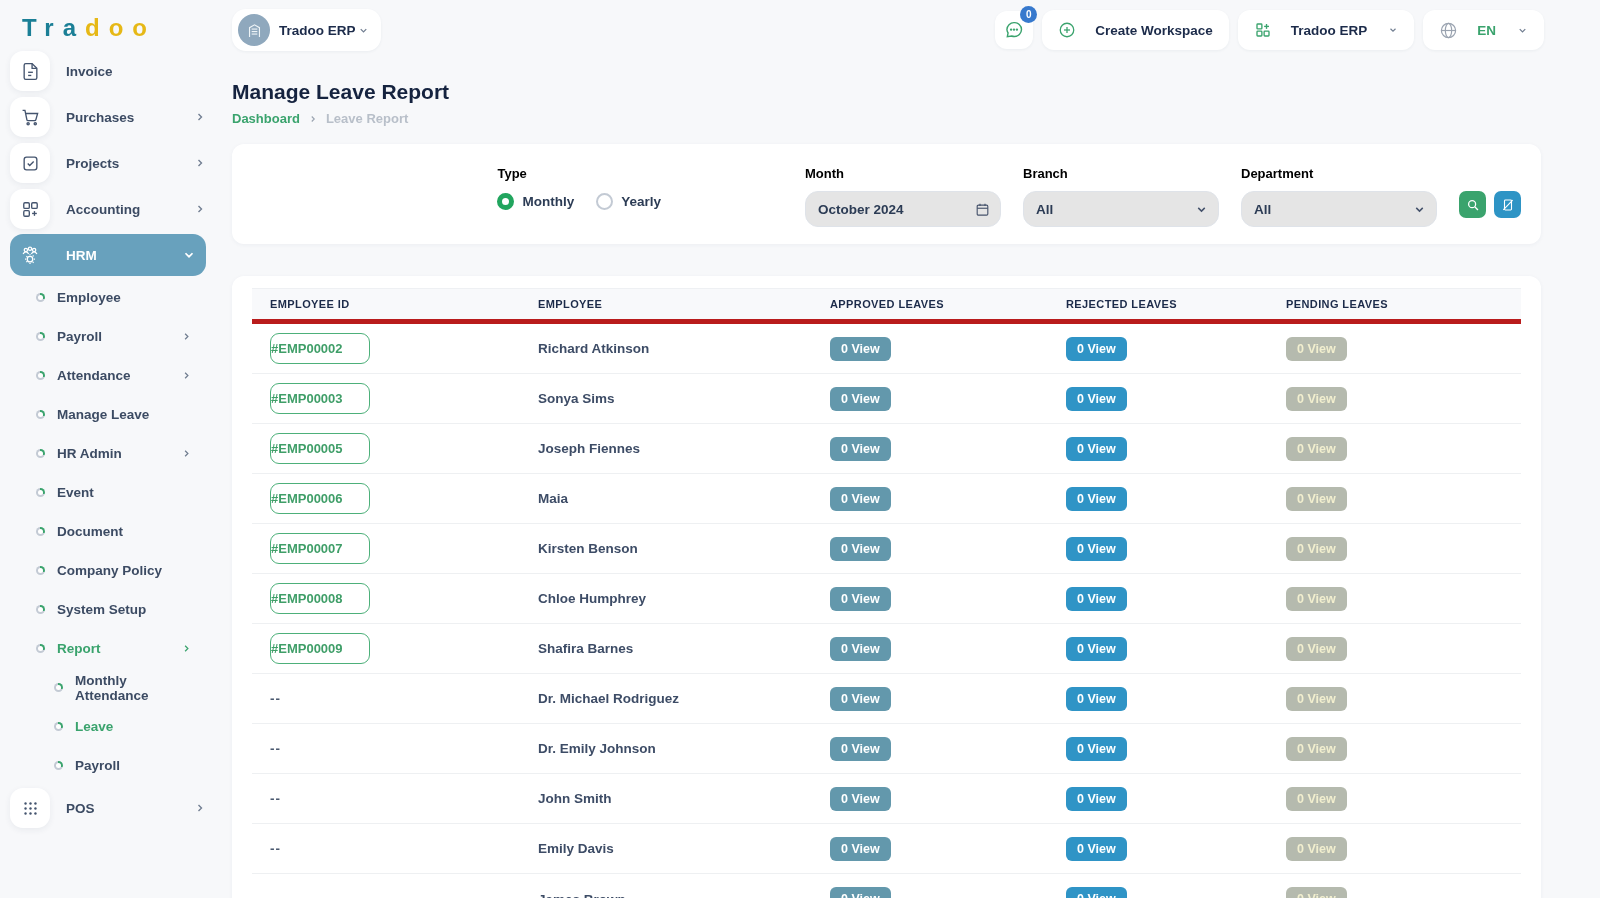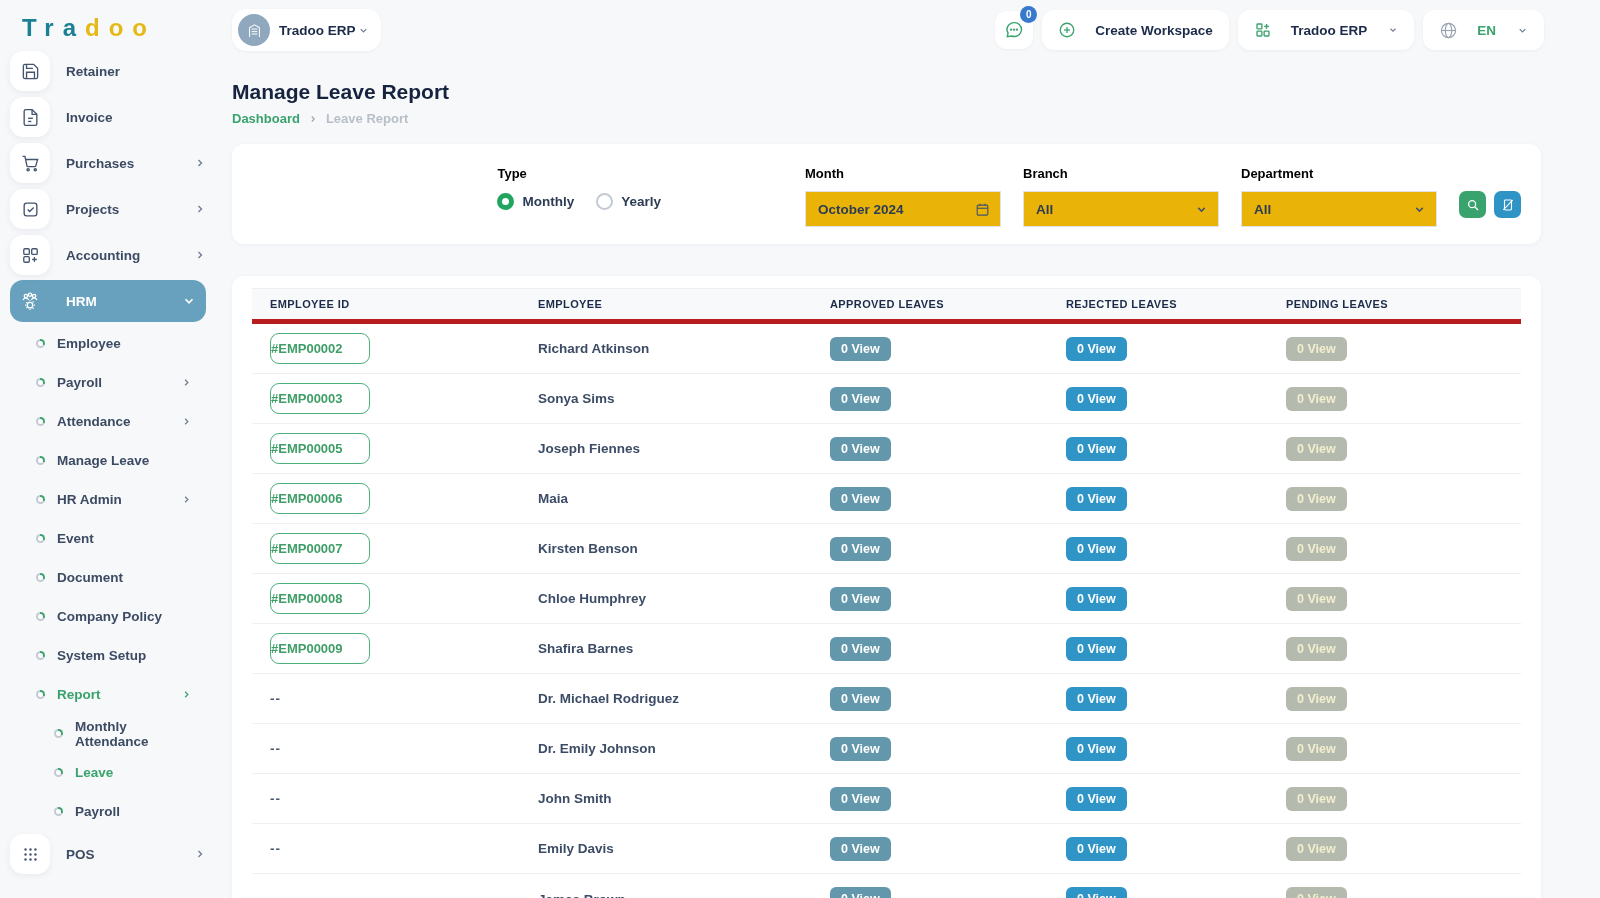--- a/index.html
+++ b/index.html
@@ -100,16 +100,6 @@
 <aside class="sidebar">
   <div class="logo"><span class="teal">Tra</span><span class="yellow">doo</span></div>
 
-  <div class="nav-item">
-    <span class="icon-box">
-      <svg width="19" height="19" viewBox="0 0 24 24" fill="none" stroke="currentColor" stroke-width="1.7">
-          <path d="M19 21H5a2 2 0 0 1-2-2V5a2 2 0 0 1 2-2h11l5 5v11a2 2 0 0 1-2 2z"></path>
-          <polyline points="17 21 17 13 7 13 7 21"></polyline>
-          <polyline points="7 3 7 8 15 8"></polyline>
-        </svg>
-    </span>
-    <span class="nav-label">Retainer</span>
-  </div>
 
   <div class="nav-item">
     <span class="icon-box">

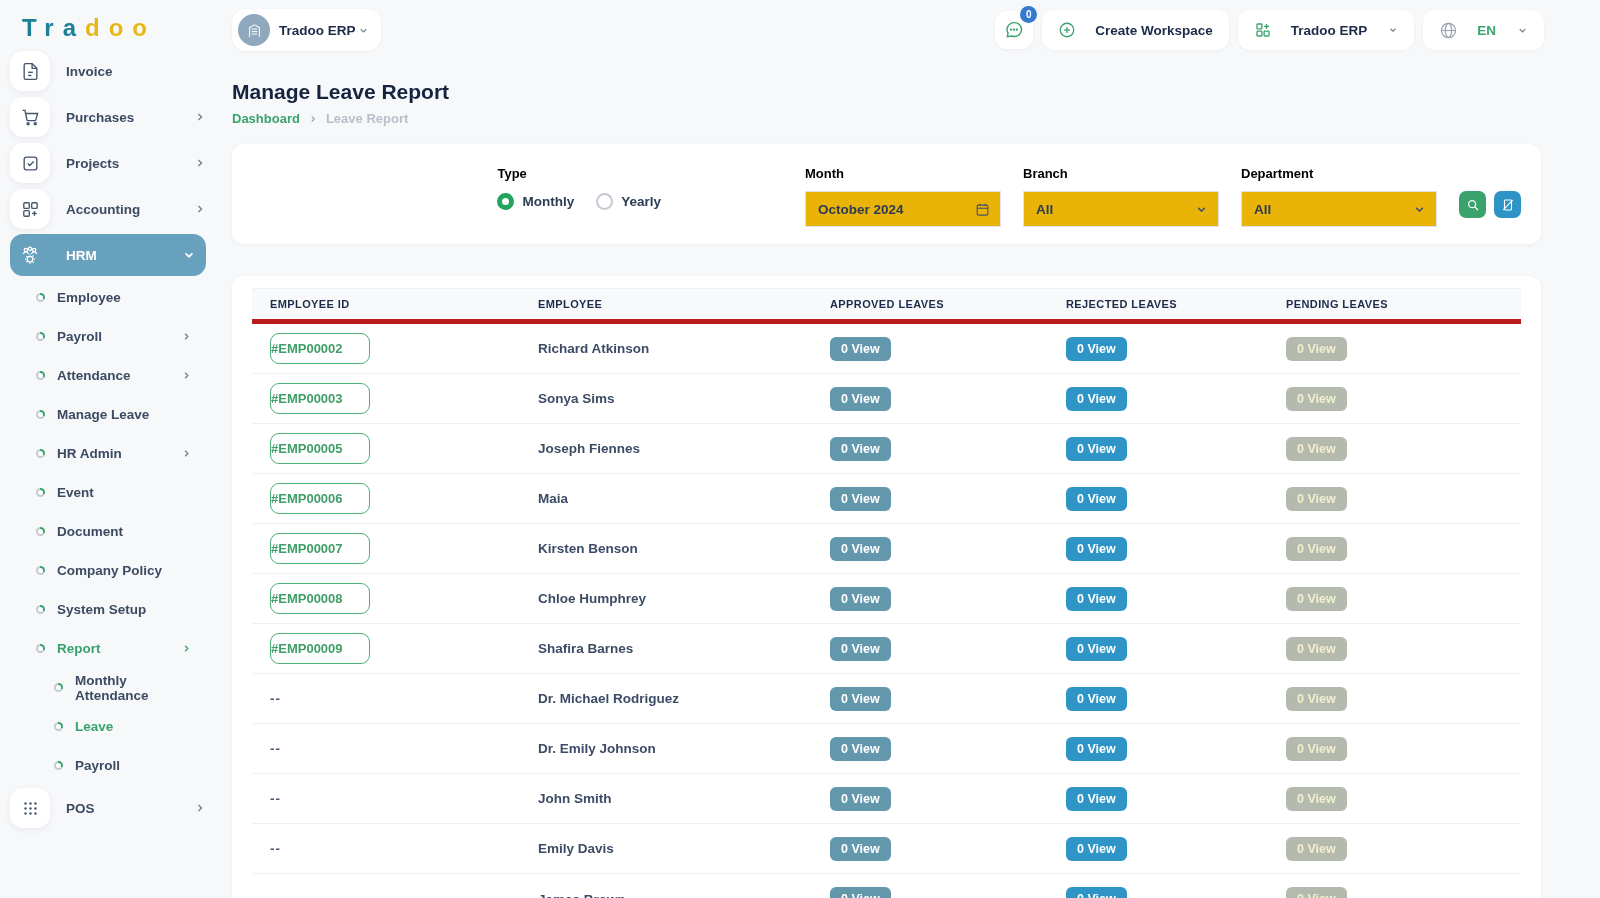--- a/index.html
+++ b/index.html
@@ -66,7 +66,7 @@
   .radio.checked { border:5px solid #21a55e; }
   .radio-txt { font-size:13.5px; font-weight:bold; color:#2c3c55; }
   .field-block { }
-  .field { position:relative; width:196px; height:36px; border:1px solid #dfe3e9; border-radius:0; background:#eab308;
+  .field { position:relative; width:196px; height:36px; border:1px solid #dfe3e9; border-radius:13px; background:#e5e5e5;
            display:flex; align-items:center; padding:0 34px 0 12px; cursor:pointer; }
   .field input { border:none; outline:none; width:100%; font-family:"Liberation Sans",sans-serif; font-size:13.5px; font-weight:600; color:#2c3c55; background:transparent; }
   .field .f-val { font-size:13.5px; font-weight:700; color:#2c3c55; }

